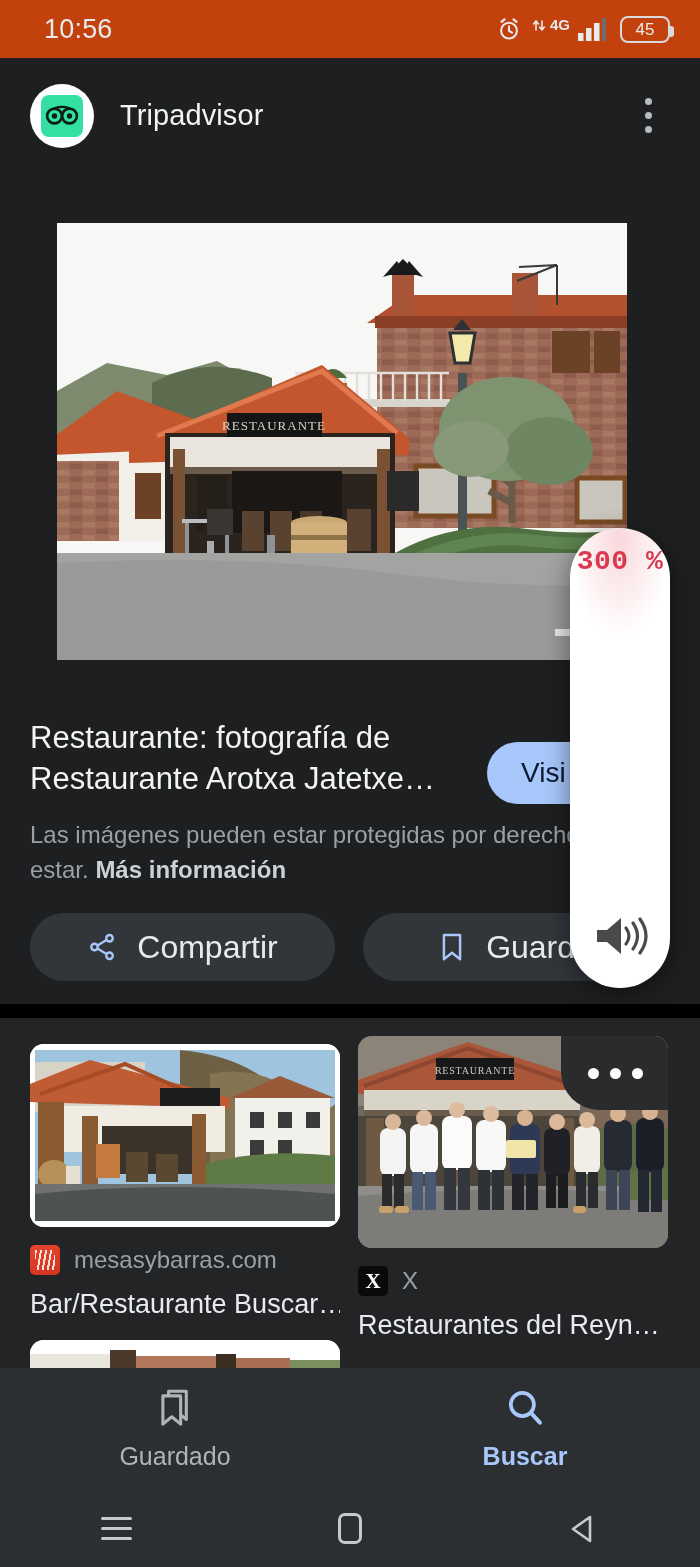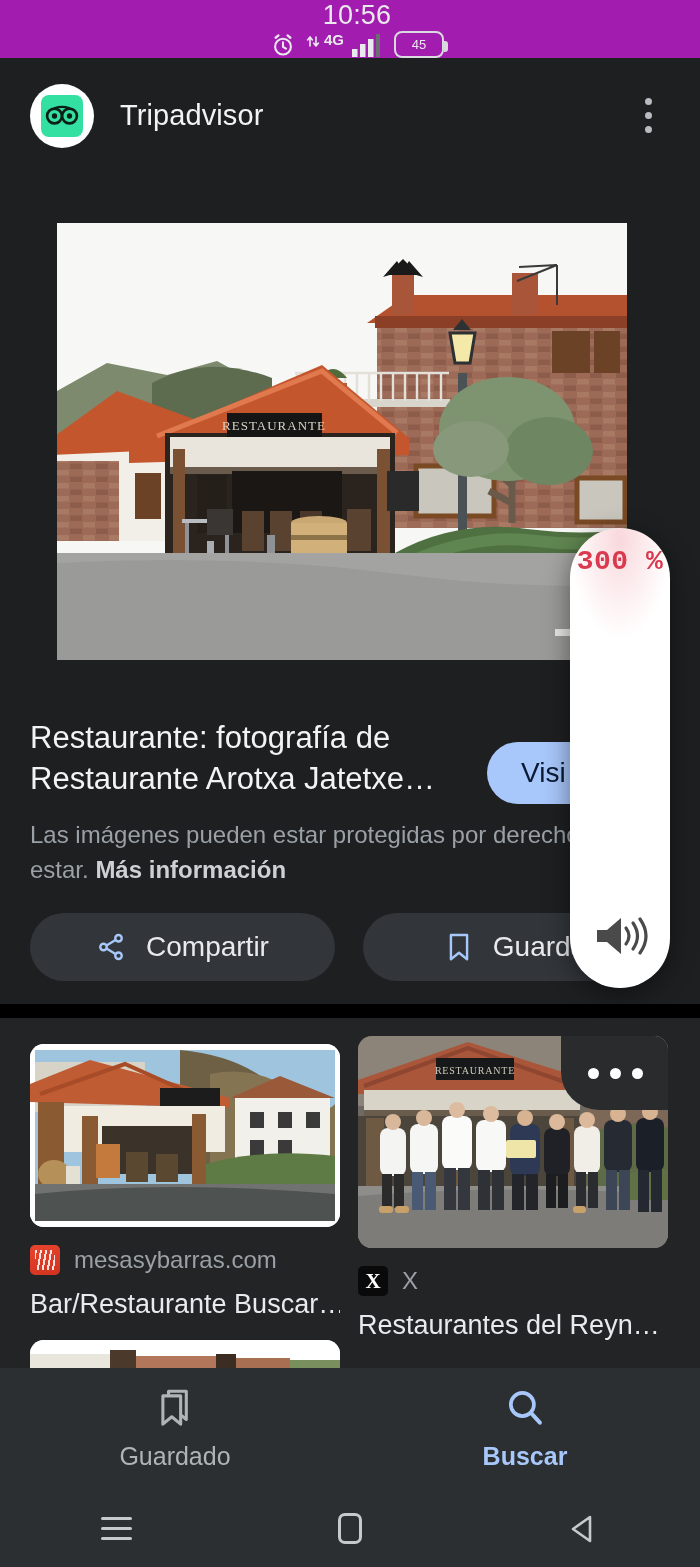--- a/index.html
+++ b/index.html
@@ -19,10 +19,9 @@
   
   .statusbar{
     position:absolute; top:0; left:0; width:700px; height:58px;
-    background:#a21caf;
+    background:#c2410c;
     display:flex; align-items:center; justify-content:space-between;
     padding:0 30px 0 44px;
-    flex-direction:column;
   }
   .clock{ color:#e9eaec; font-size:27px; letter-spacing:.2px; }
   .sysicons{ display:flex; align-items:center; gap:9px; }

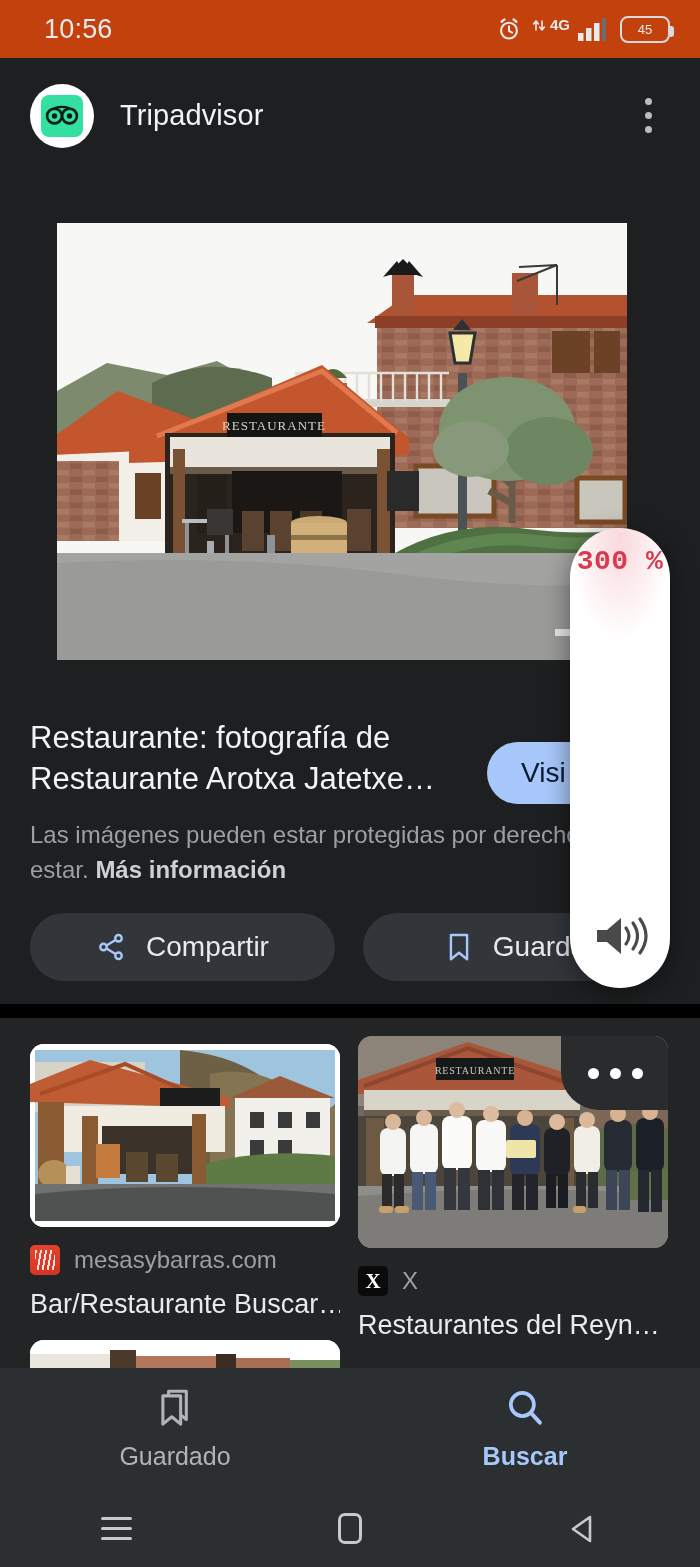--- a/index.html
+++ b/index.html
@@ -35,7 +35,7 @@
     content:""; position:absolute; right:-6px; top:8px;
     width:4px; height:11px; background:#d8dadd; border-radius:0 3px 3px 0;
   }
-  .battery span{ color:#e9eaec; font-size:13px; line-height:1; }
+  .battery span{ color:#e9eaec; font-size:17px; line-height:1; }
 
   
   .appheader{

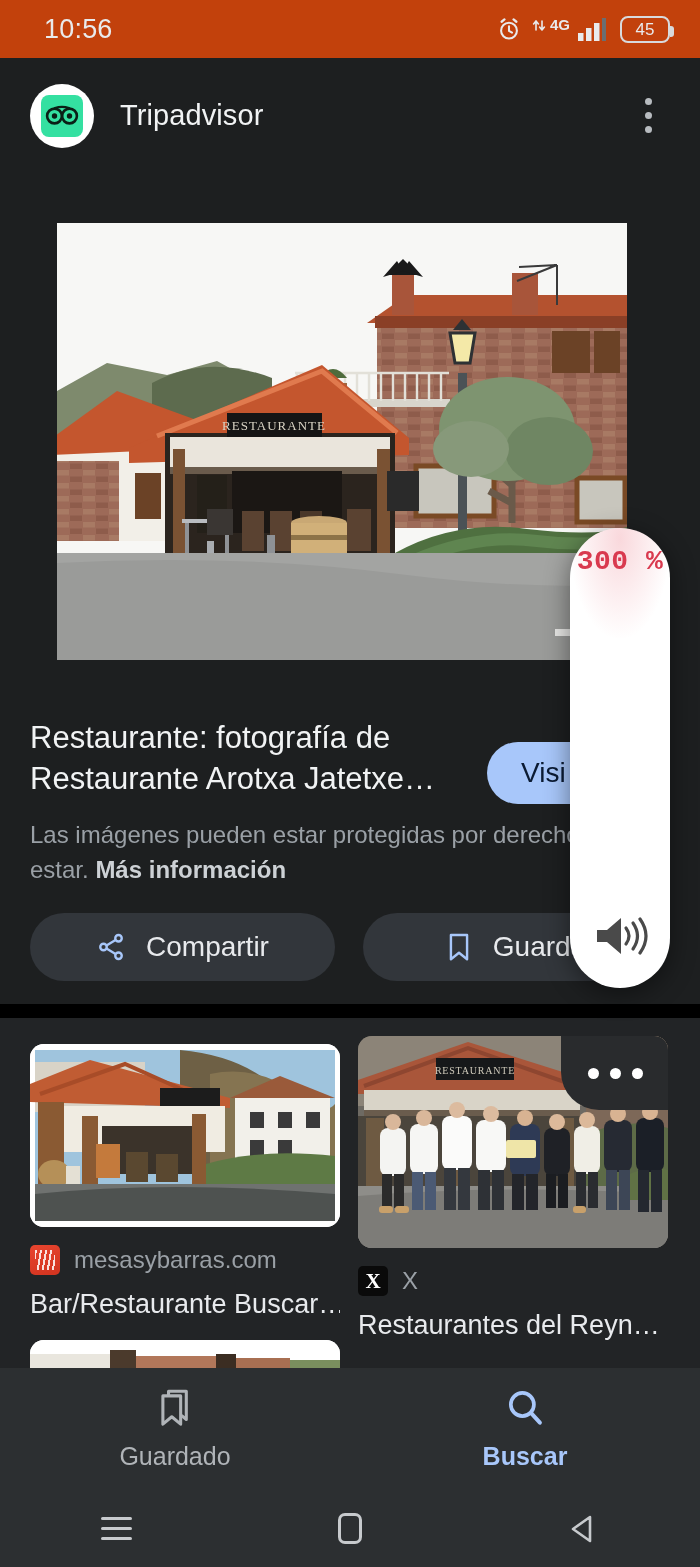--- a/index.html
+++ b/index.html
@@ -99,7 +99,7 @@
   .pill{
     height:68px; border-radius:40px; background:#32363b;
     display:flex; align-items:center; gap:20px;
-    padding:0 46px; color:#e8eaed; font-size:28px;
+    padding:0 46px; color:#e8eaed; font-size:32px;
     border:none; font-family:"Liberation Sans",sans-serif;
   }
   .pill.share{ width:305px; justify-content:center;}

